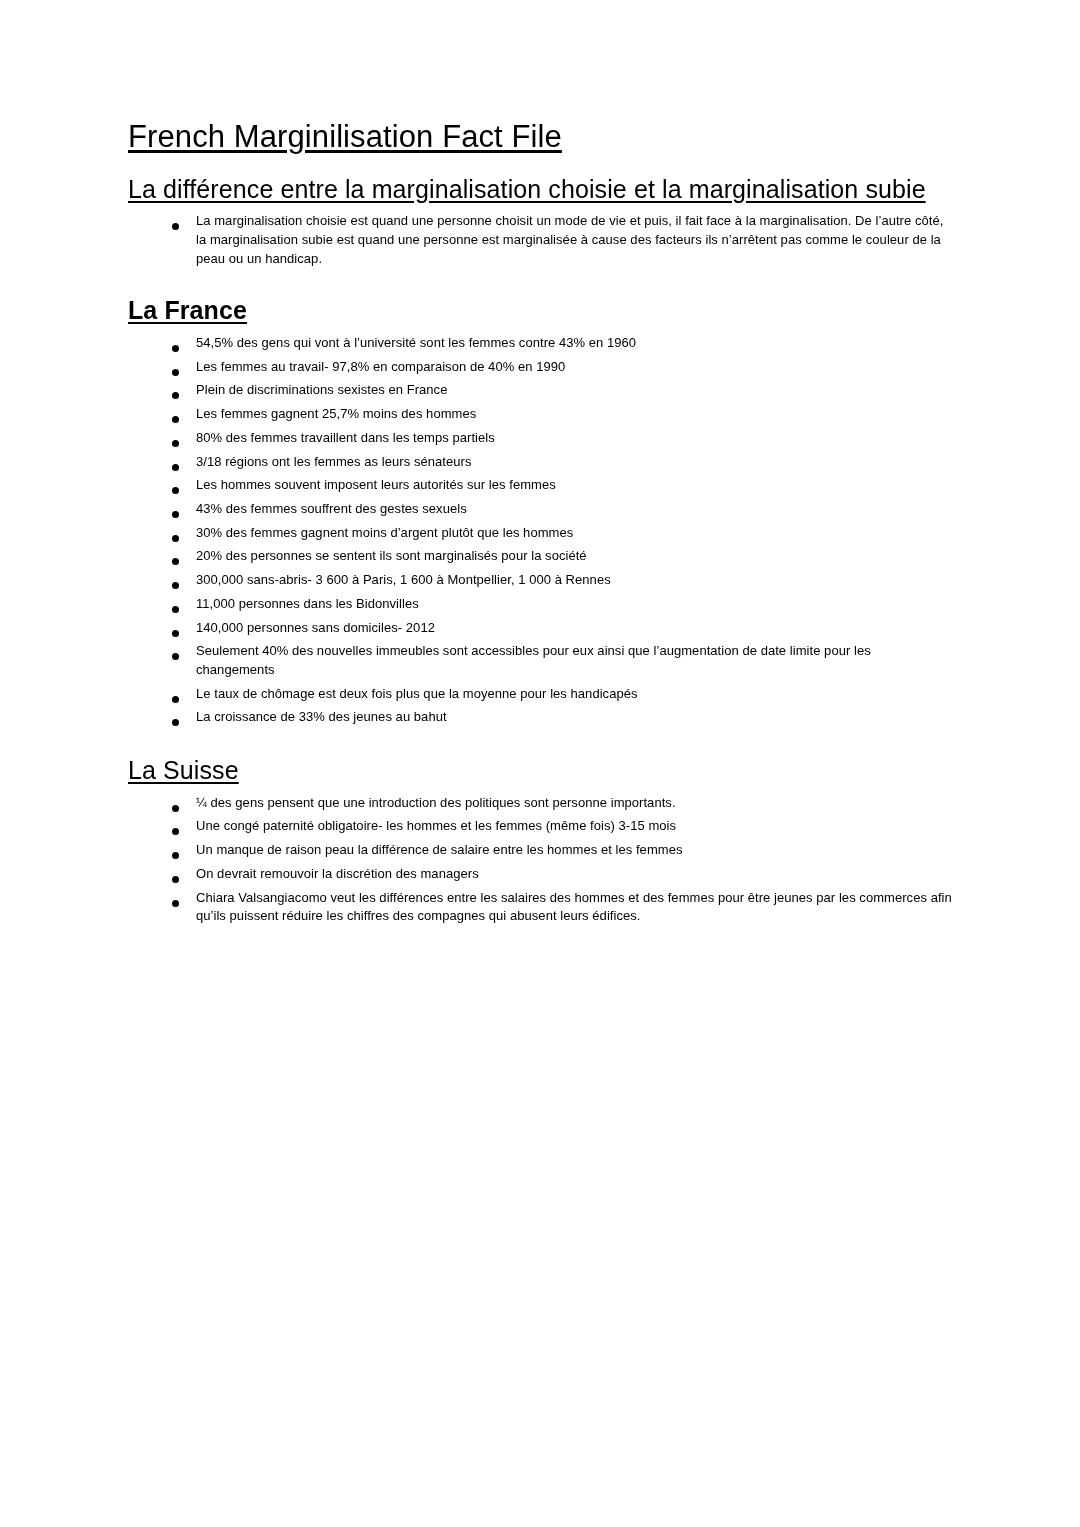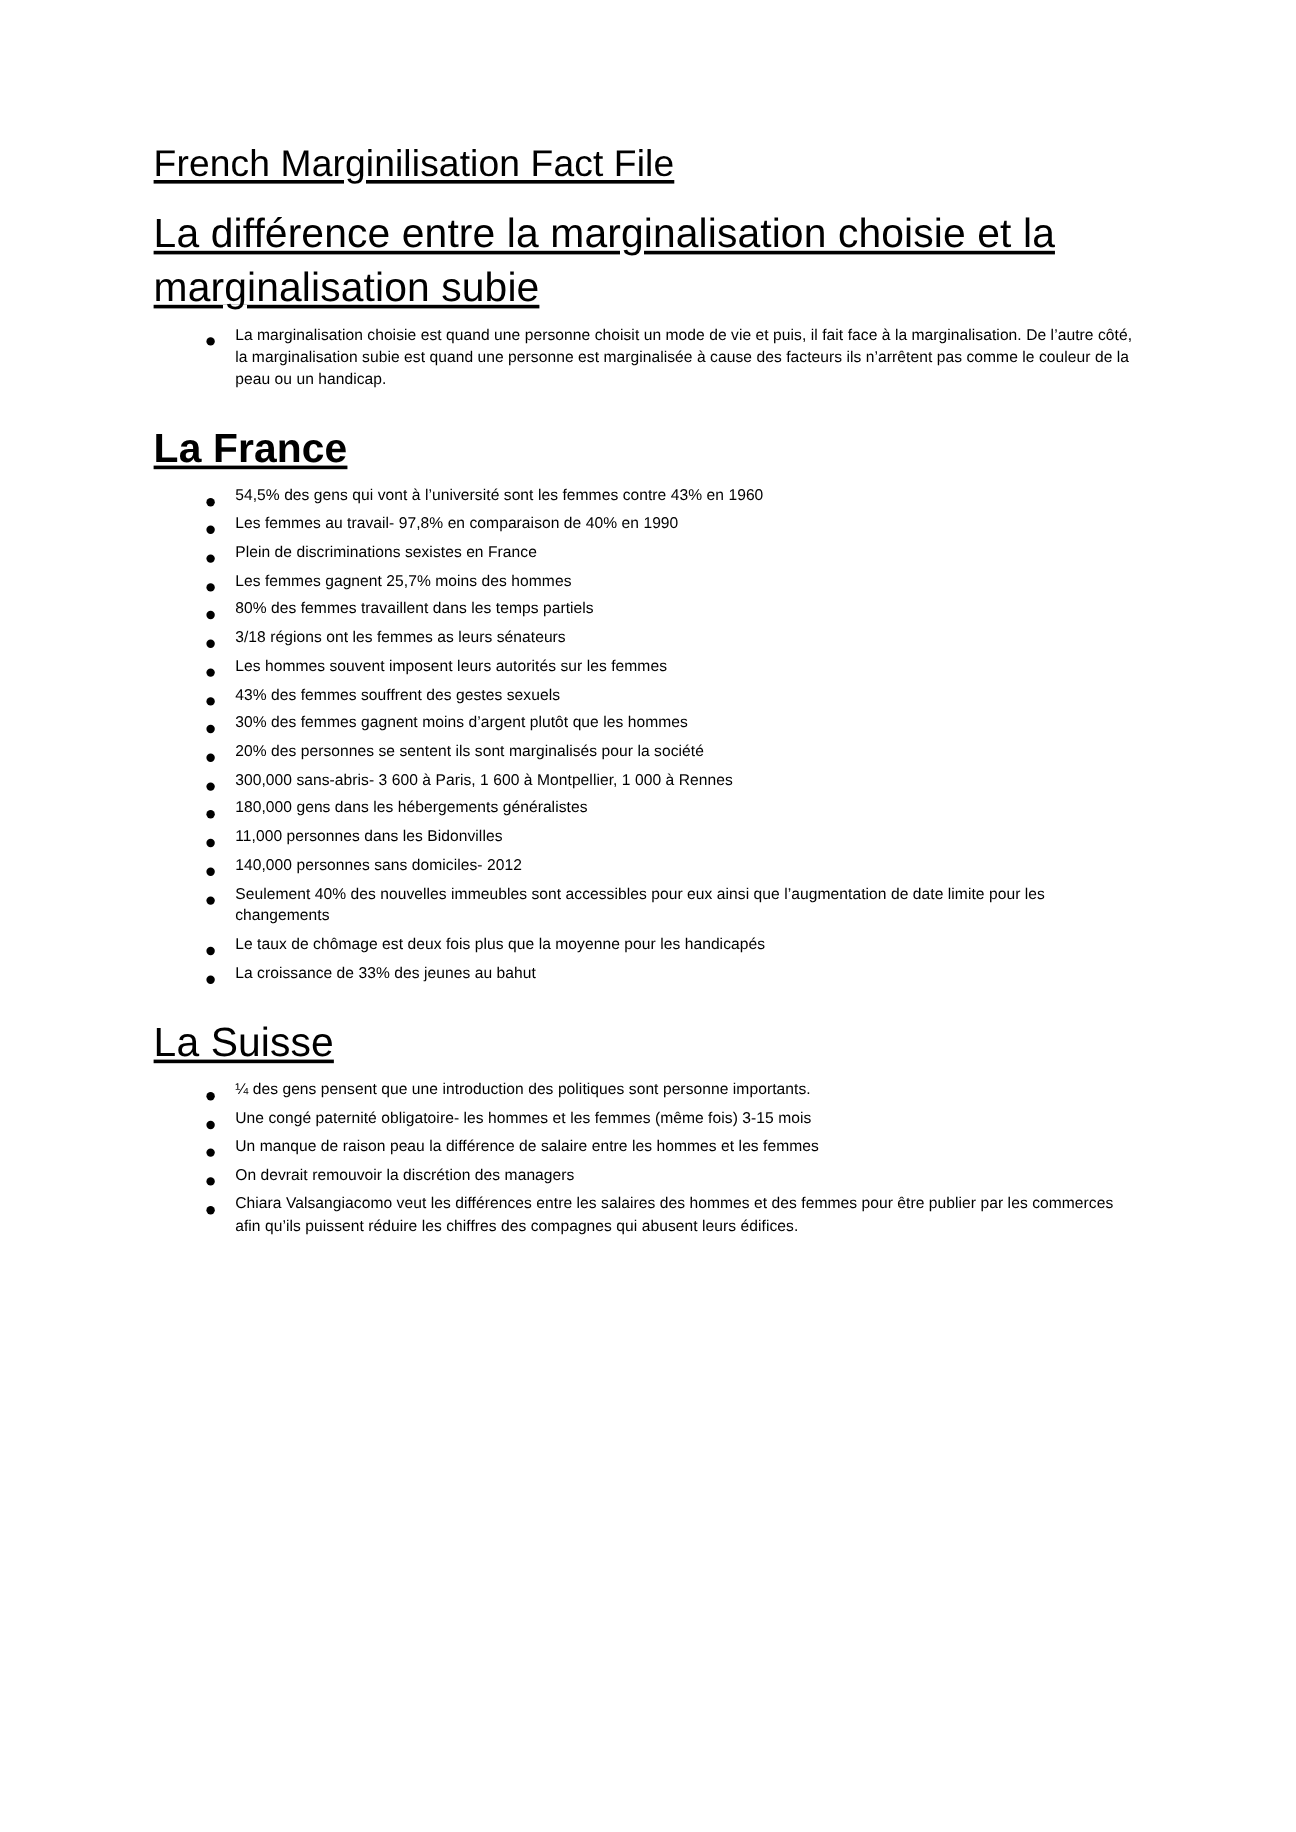--- a/index.html
+++ b/index.html
@@ -31,7 +31,7 @@
     letter-spacing: 0.1px;
   }
   h2.section-title {
-    font-size: 34px;
+    font-size: 25px;
     font-weight: normal;
     line-height: 1.34;
     margin: 8px 0 6px 0;

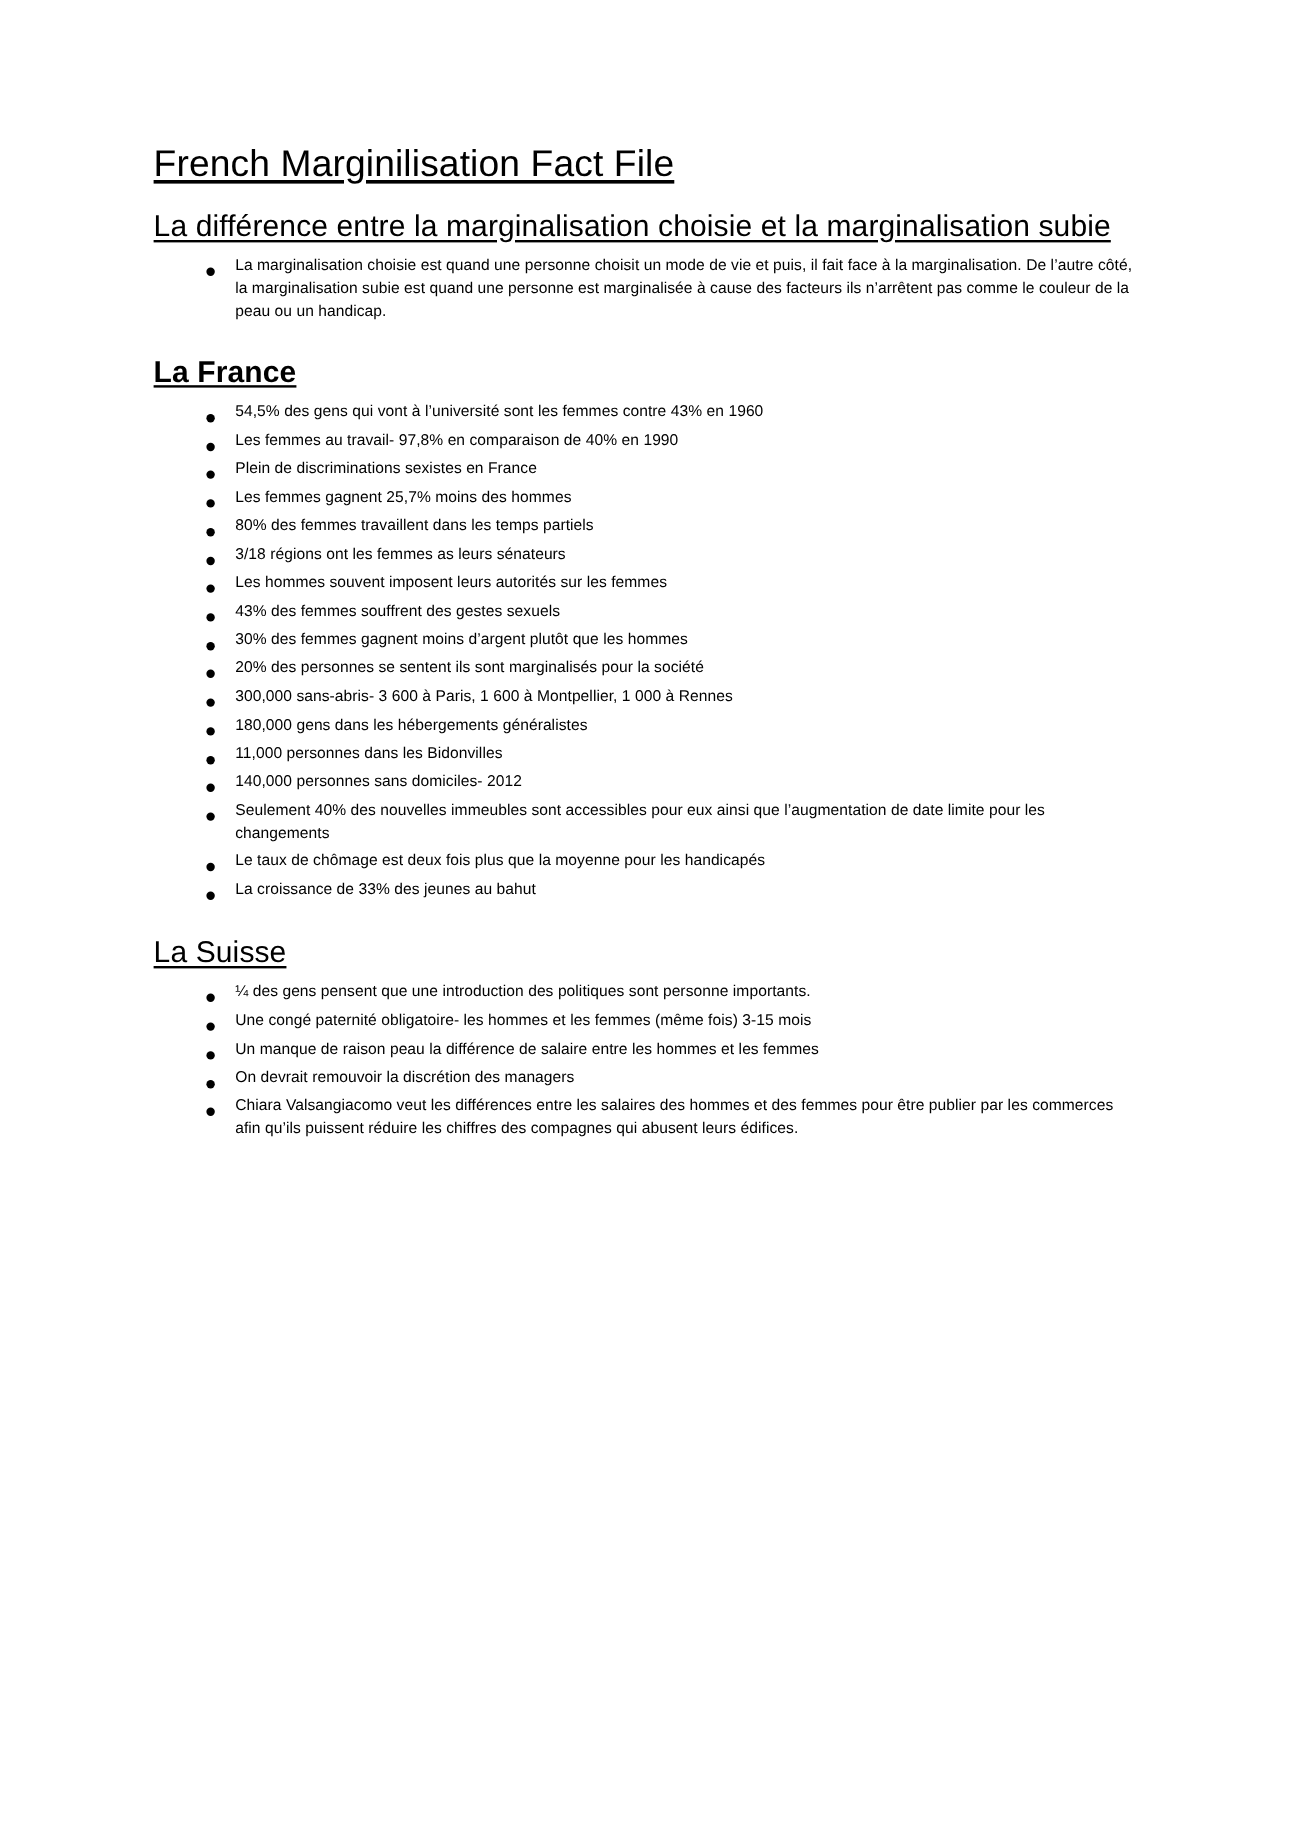--- a/index.html
+++ b/index.html
@@ -107,7 +107,6 @@
     <li>30% des femmes gagnent moins d’argent plutôt que les hommes</li>
     <li>20% des personnes se sentent ils sont marginalisés pour la société</li>
     <li>300,000 sans-abris- 3 600 à Paris, 1 600 à Montpellier, 1 000 à Rennes</li>
-    <li>180,000 gens dans les hébergements généralistes</li>
     <li>11,000 personnes dans les Bidonvilles</li>
     <li>140,000 personnes sans domiciles- 2012</li>
     <li>Seulement 40% des nouvelles immeubles sont accessibles pour eux ainsi que l’augmentation de date limite pour les changements</li>

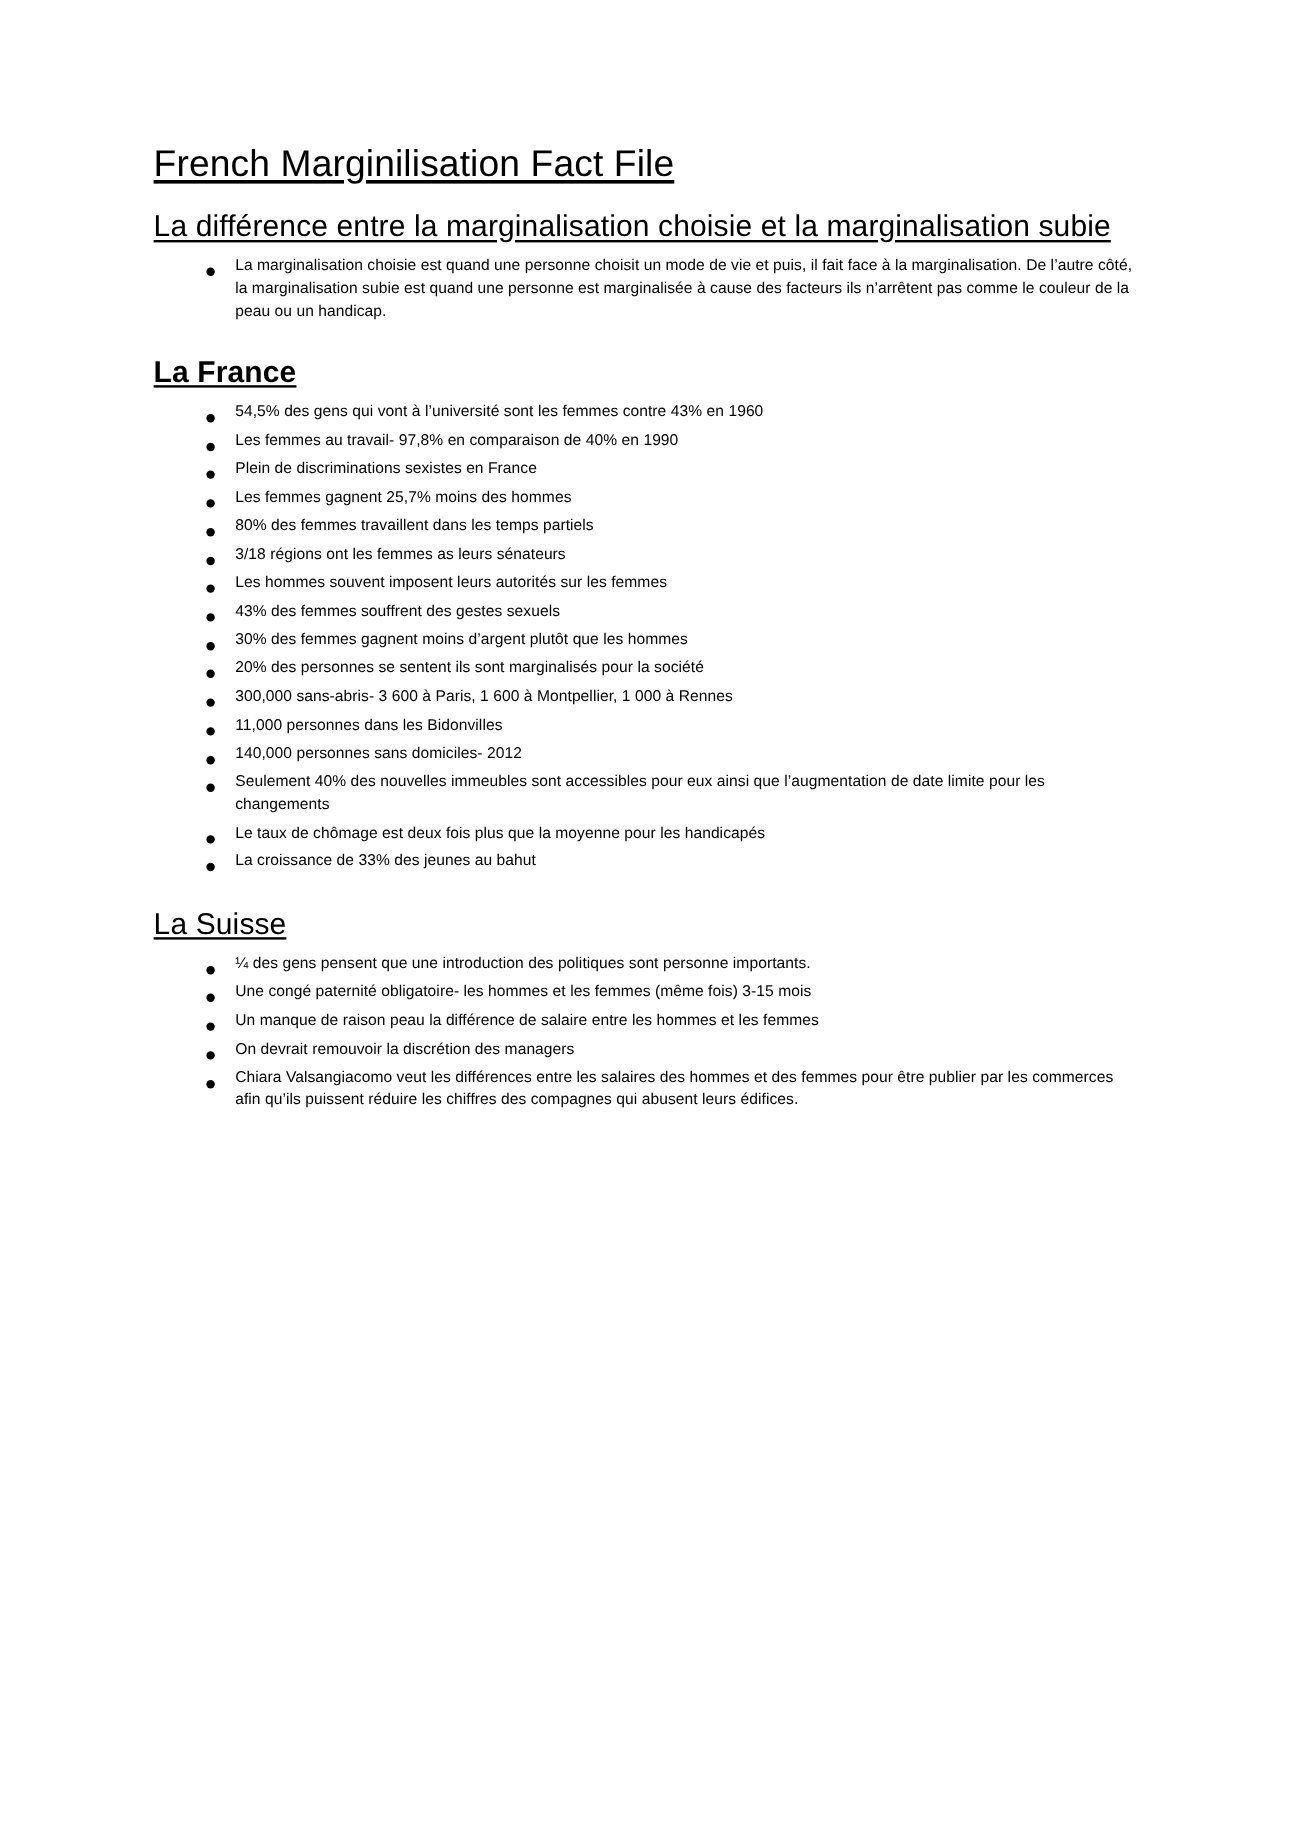--- a/index.html
+++ b/index.html
@@ -122,7 +122,7 @@
     <li>Une congé paternité obligatoire- les hommes et les femmes (même fois) 3-15 mois</li>
     <li>Un manque de raison peau la différence de salaire entre les hommes et les femmes</li>
     <li>On devrait remouvoir la discrétion des managers</li>
-    <li>Chiara Valsangiacomo veut les différences entre les salaires des hommes et des femmes pour être publier par les commerces afin qu’ils puissent réduire les chiffres des compagnes qui abusent leurs édifices.</li>
+    <li>Chiara Valsangiacomo veut les différences entre les salaires des hommes et des femmes pour être jeunes par les commerces afin qu’ils puissent réduire les chiffres des compagnes qui abusent leurs édifices.</li>
   </ul>
 
 </div>

